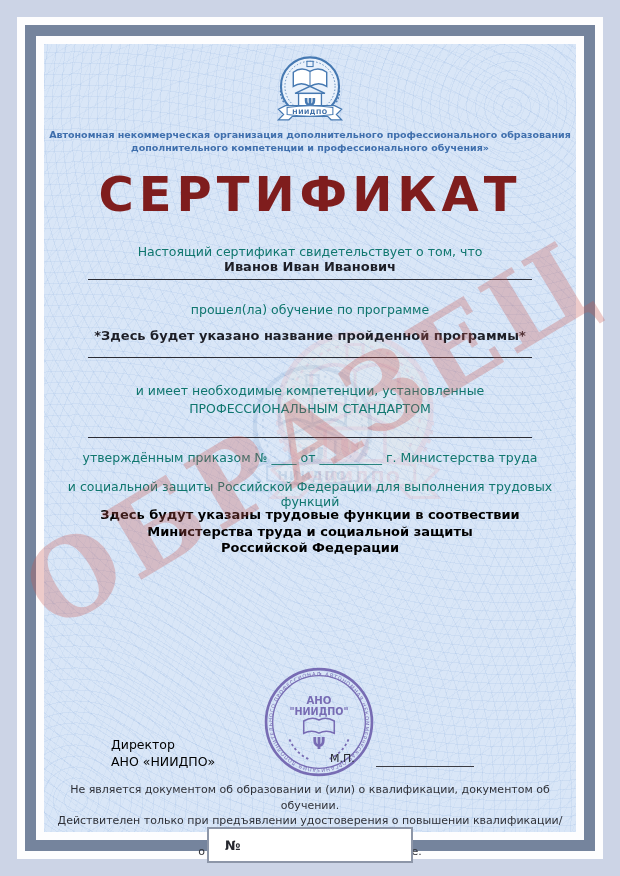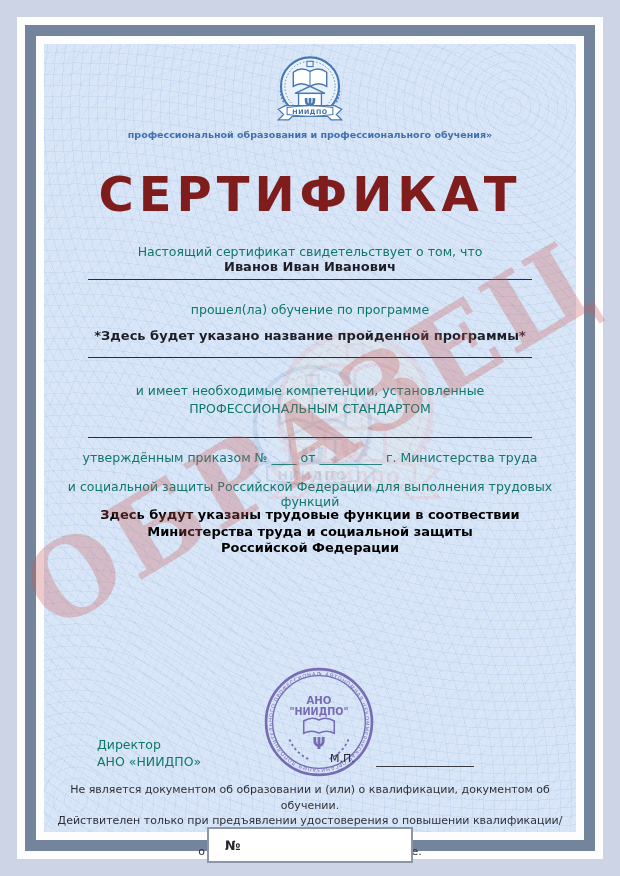--- a/index.html
+++ b/index.html
@@ -98,6 +98,7 @@
   </svg>
 
 <div class="blk" style="top:129px">
+  <div class="org-line">Автономная некоммерческая организация дополнительного профессионального образования</div>
   <div class="org-line">профессиональной образования и профессионального обучения»</div>
 </div>
 

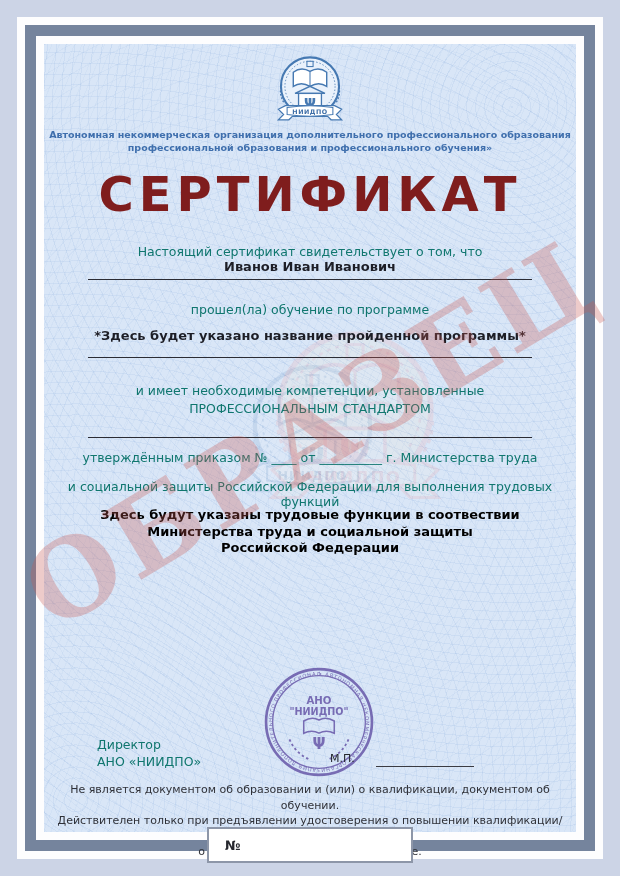--- a/index.html
+++ b/index.html
@@ -99,7 +99,7 @@
 
 <div class="blk" style="top:129px">
   <div class="org-line">Автономная некоммерческая организация дополнительного профессионального образования</div>
-  <div class="org-line">профессиональной образования и профессионального обучения»</div>
+  <div class="org-line">дополнительного компетенции и профессионального обучения»</div>
 </div>
 
 <div class="blk title" style="top:170px">СЕРТИФИКАТ</div>

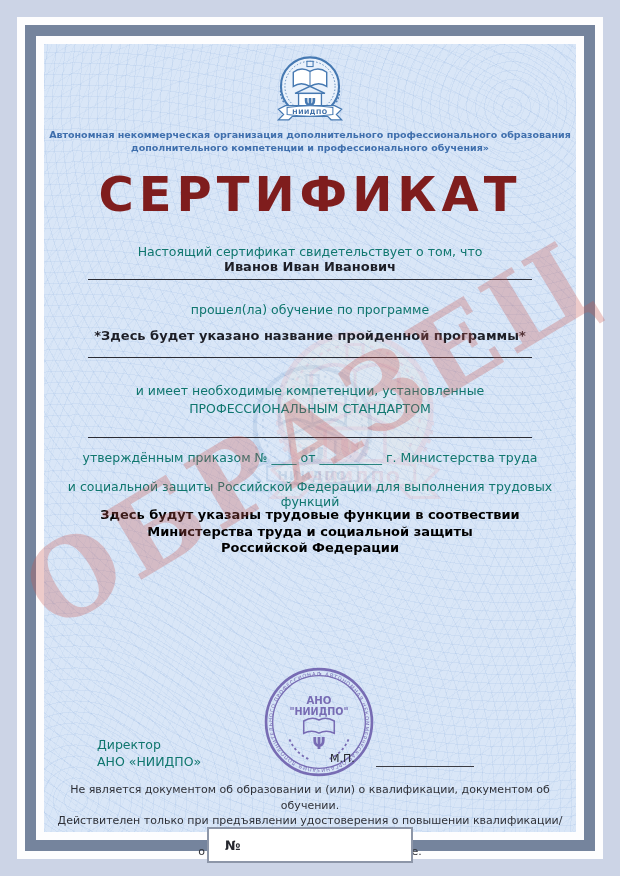--- a/index.html
+++ b/index.html
@@ -36,7 +36,7 @@
   .bold{font-size:13px;font-weight:700;color:#1d1e26;}
   .rule{position:absolute;left:88px;width:444px;border-top:1.6px solid #2b2c34;z-index:2;}
   .fn-line{font-size:13px;font-weight:700;color:#000000;line-height:16.5px;}
-  .director{position:absolute;left:97px;top:736px;text-align:left;font-size:12.5px;line-height:17px;color:#0f766e;z-index:2;}
+  .director{position:absolute;left:111px;top:736px;text-align:left;font-size:12.5px;line-height:17px;color:#000000;z-index:2;}
   .mp{position:absolute;left:330px;top:752px;font-size:11px;color:#26272e;z-index:2;}
   .sig-line{position:absolute;left:376px;top:766px;width:98px;border-top:1.5px solid #3a3b42;z-index:2;}
   .footer-line{font-size:11px;line-height:15.5px;color:#2f3138;}

